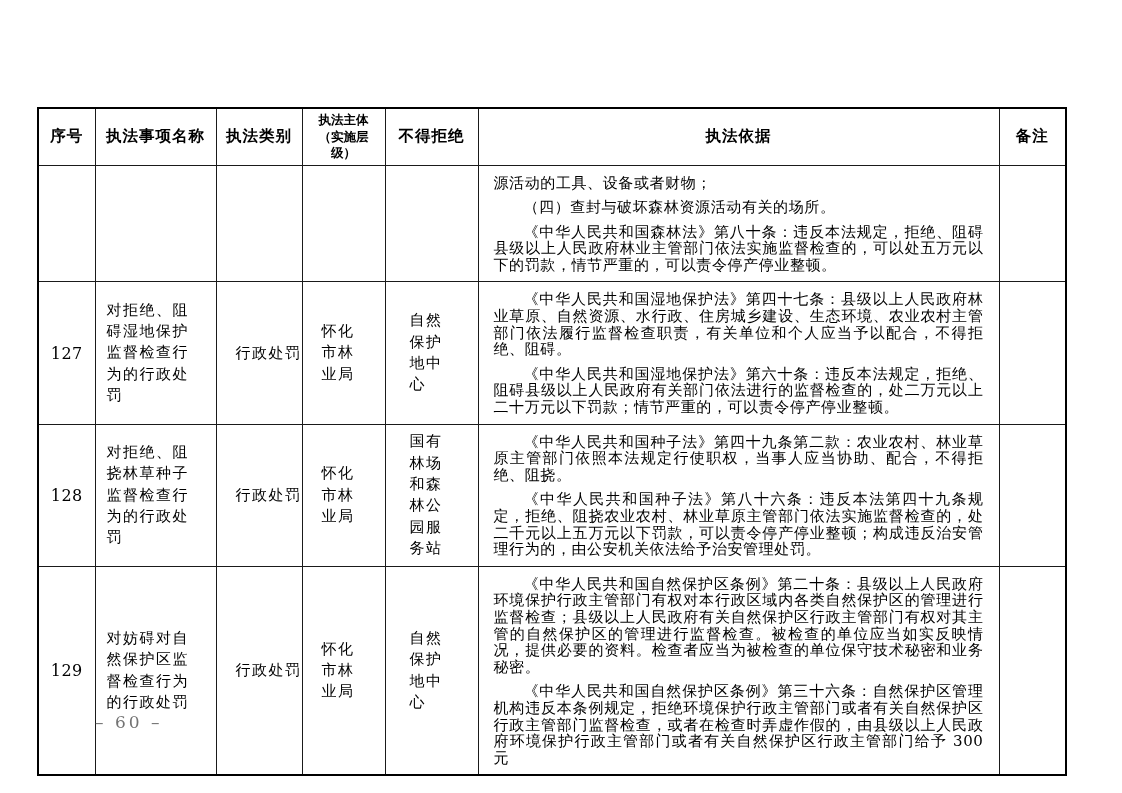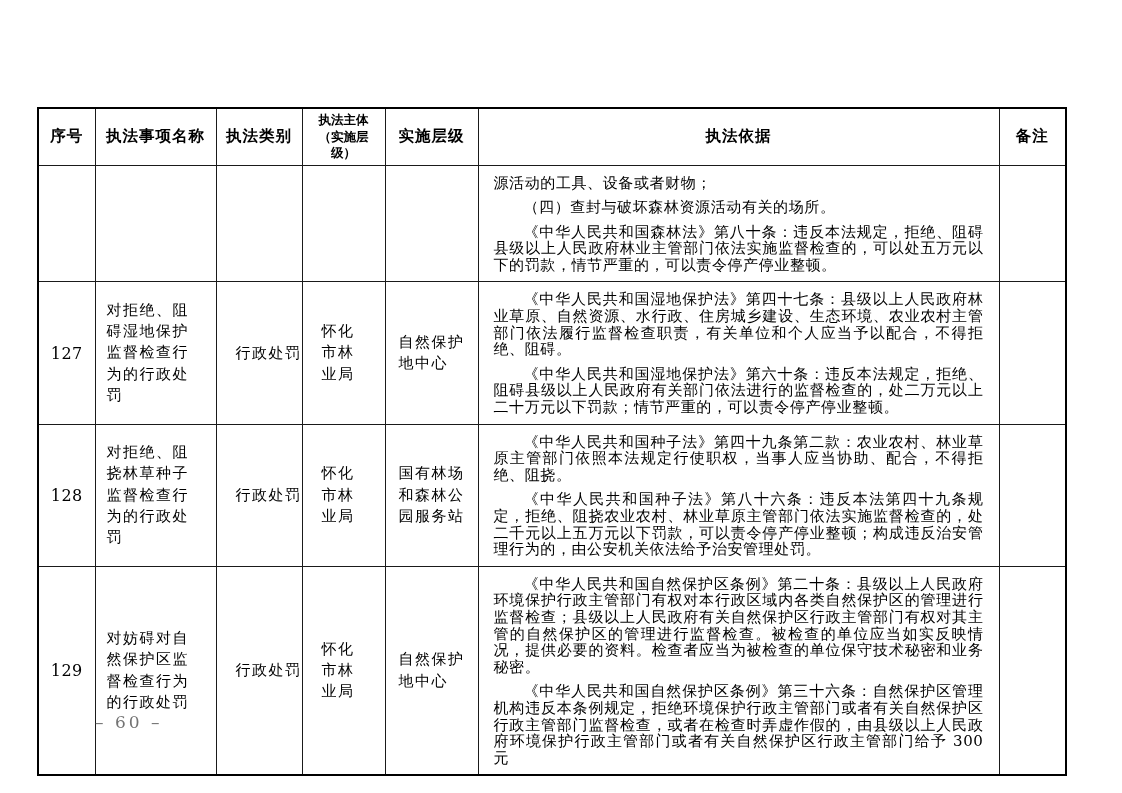--- a/index.html
+++ b/index.html
@@ -136,7 +136,7 @@
         <th>执法事项名称</th>
         <th>执法类别</th>
         <th class="small-header">执法主体（实施层级）</th>
-        <th>实施层级</th>
+        <th>不得拒绝</th>
         <th>执法依据</th>
         <th>备注</th>
       </tr>

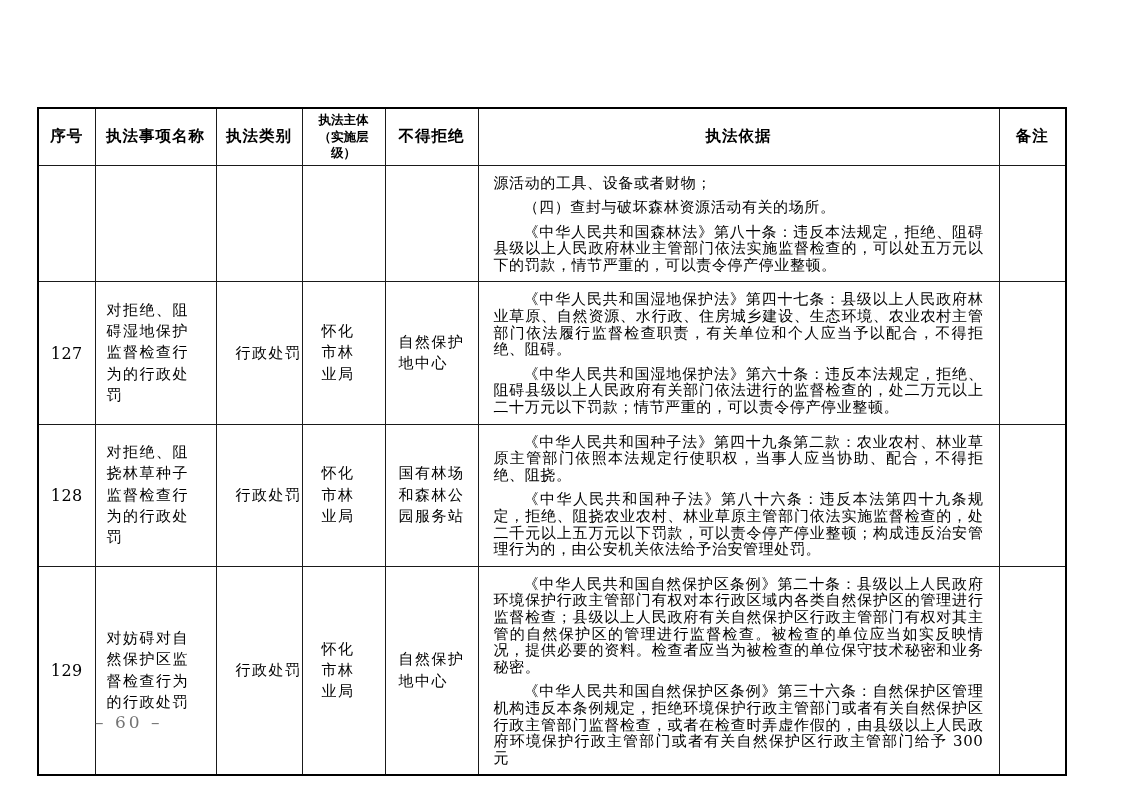--- a/index.html
+++ b/index.html
@@ -87,7 +87,7 @@
     text-align: left;
   }
   td.c-agency {
-    padding: 0 13px;
+    padding: 0 24px;
     line-height: 1.42;
     letter-spacing: 1.5px;
     text-align: left;

